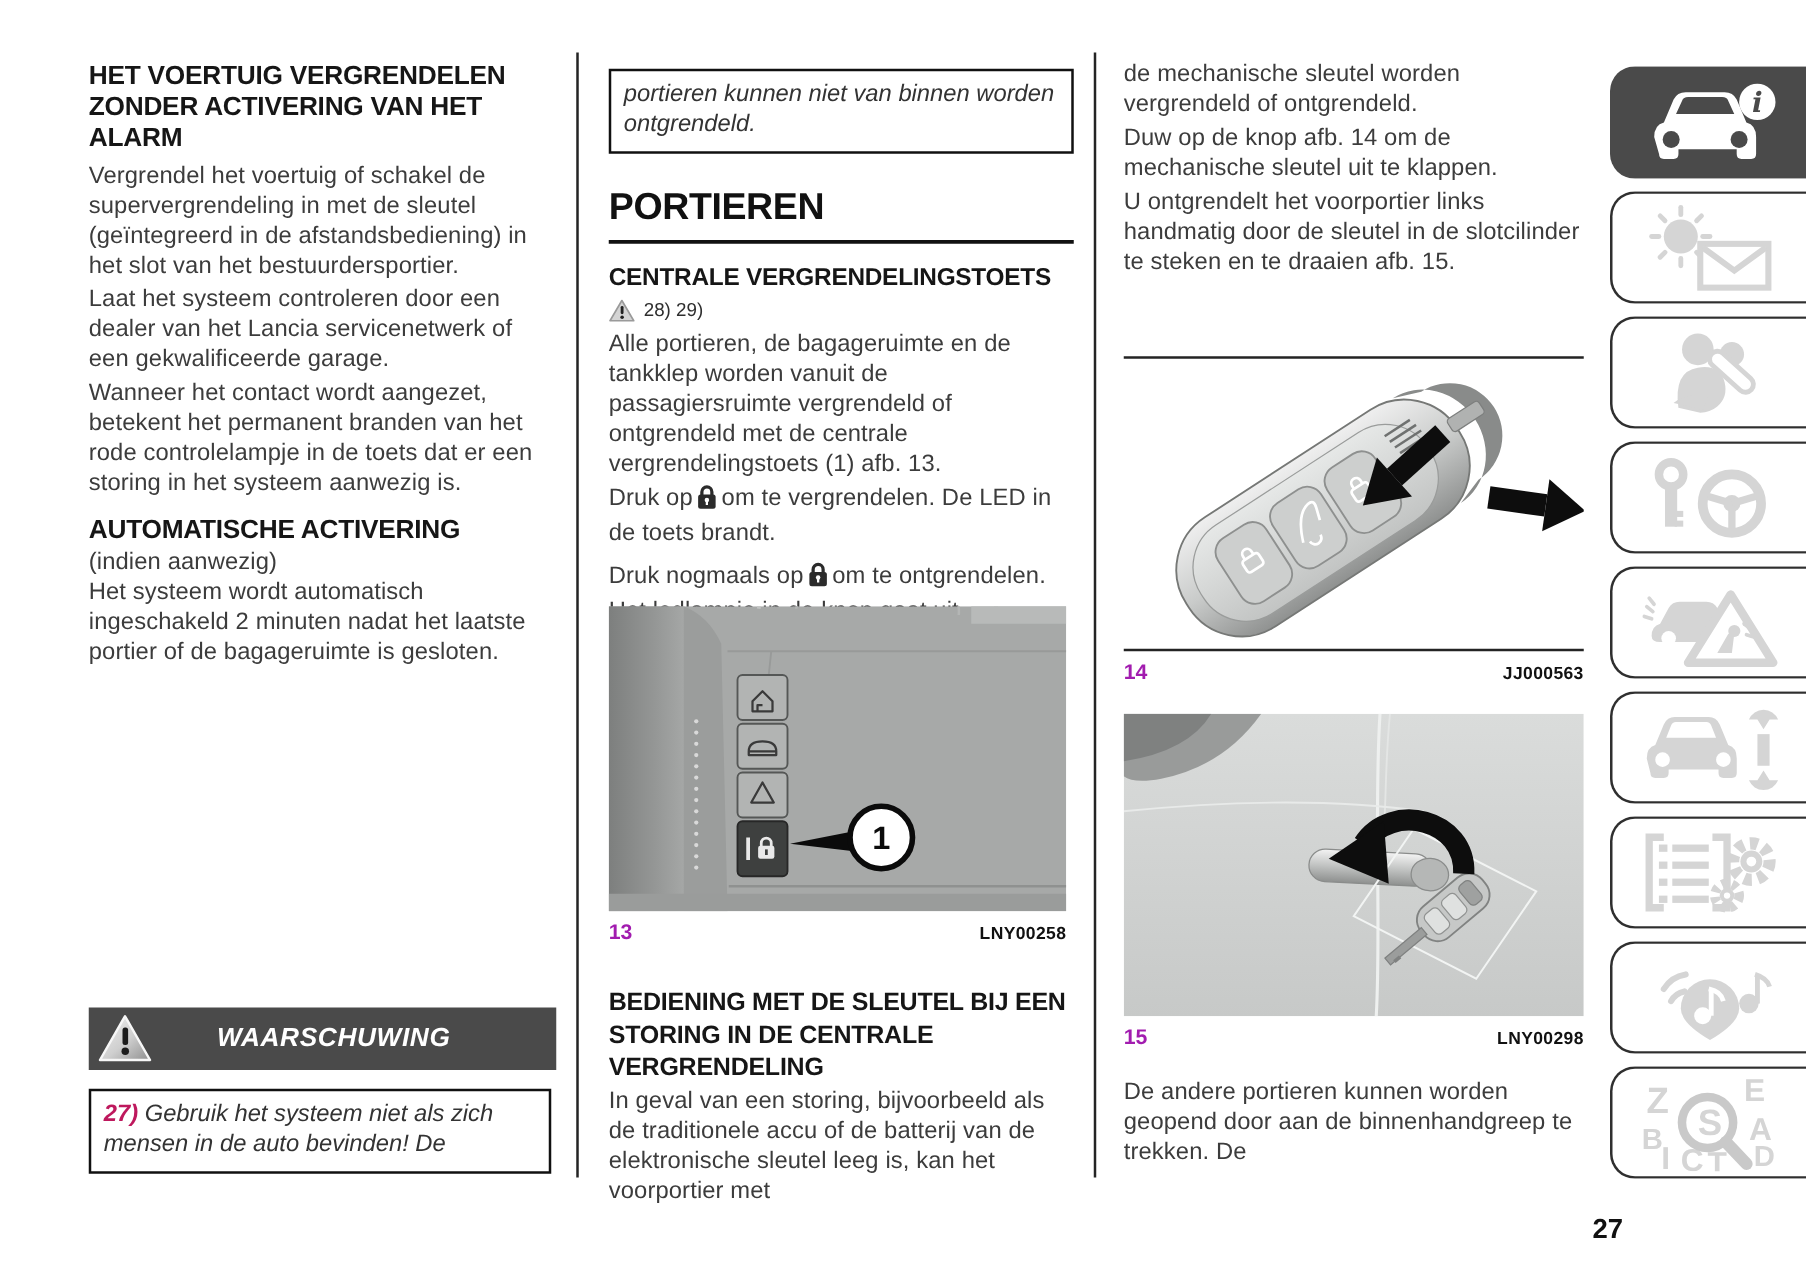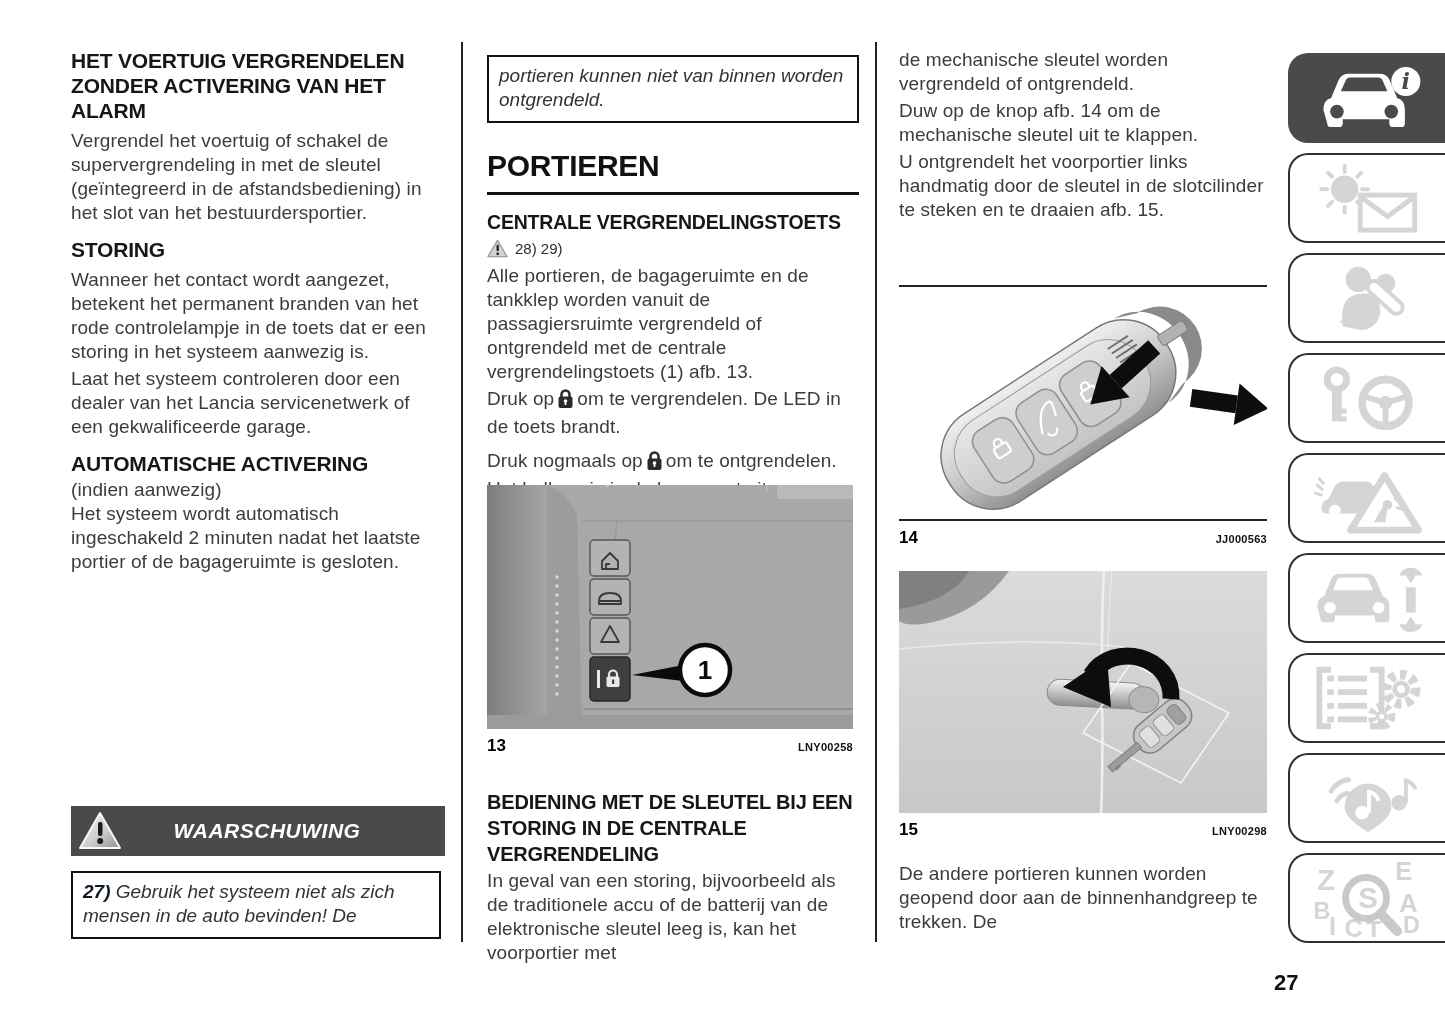--- a/index.html
+++ b/index.html
@@ -57,7 +57,6 @@
   <div class="col" id="col1">
     <div class="h-col">HET VOERTUIG VERGRENDELEN ZONDER ACTIVERING VAN HET ALARM</div>
     <p class="body">Vergrendel het voertuig of schakel de supervergrendeling in met de sleutel (geïntegreerd in de afstandsbediening) in het slot van het bestuurdersportier.</p>
-    <div class="h-col" style="margin-top:12px;">STORING</div>
     <p class="body">Wanneer het contact wordt aangezet, betekent het permanent branden van het rode controlelampje in de toets dat er een storing in het systeem aanwezig is.</p>
     <p class="body">Laat het systeem controleren door een dealer van het Lancia servicenetwerk of een gekwalificeerde garage.</p>
     <div class="h-col" style="margin-top:12px;margin-bottom:2px;">AUTOMATISCHE ACTIVERING</div>

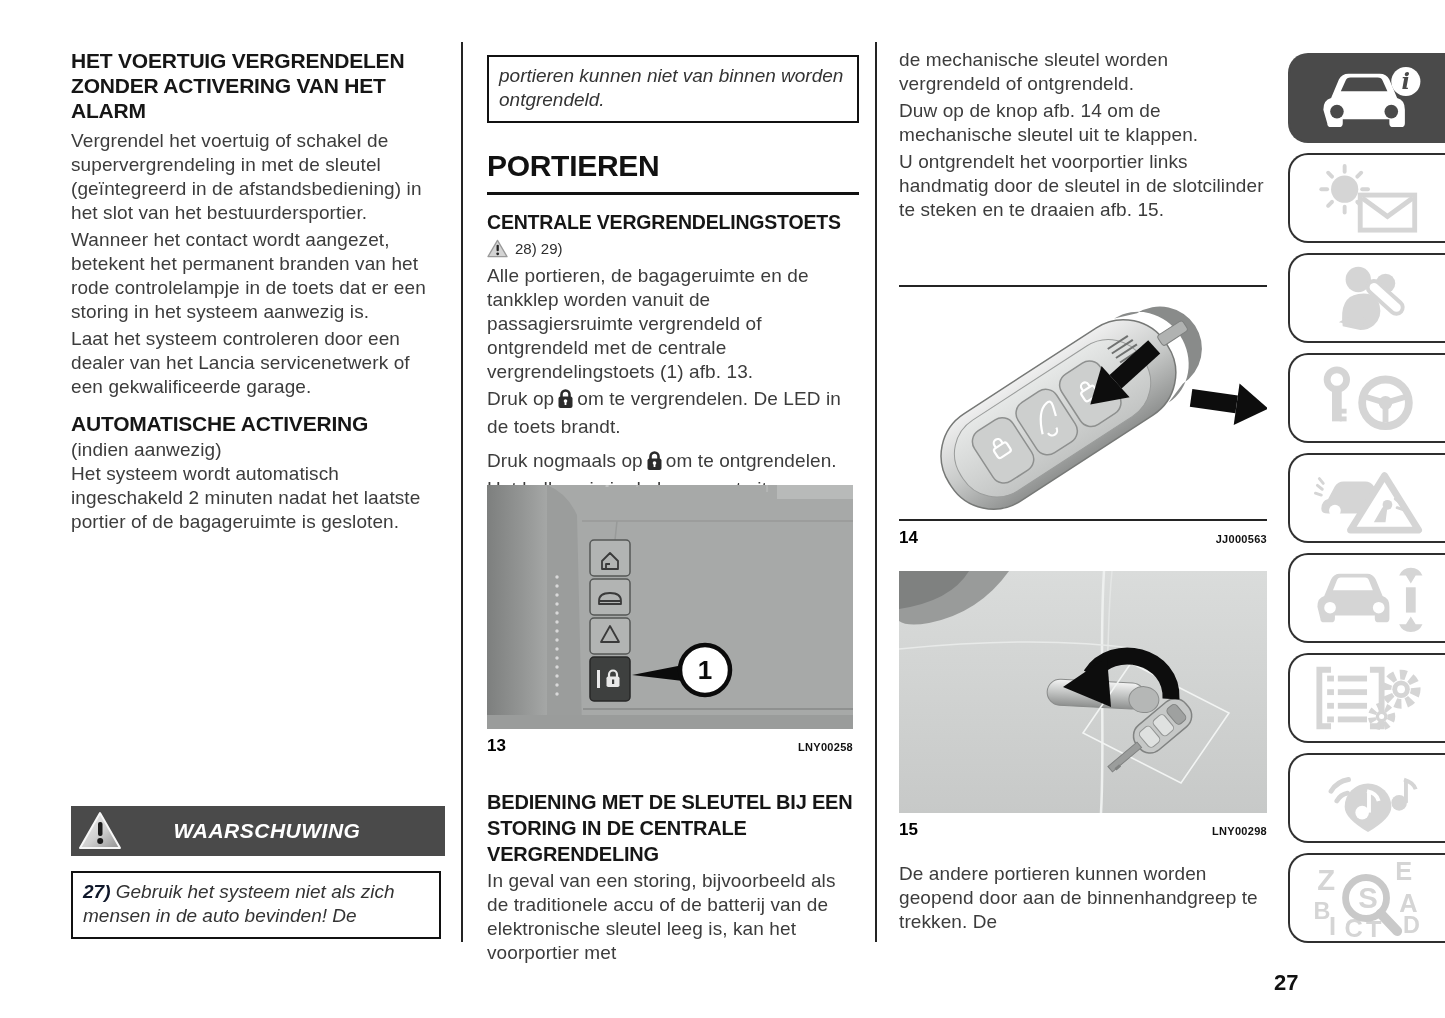--- a/index.html
+++ b/index.html
@@ -57,8 +57,8 @@
   <div class="col" id="col1">
     <div class="h-col">HET VOERTUIG VERGRENDELEN ZONDER ACTIVERING VAN HET ALARM</div>
     <p class="body">Vergrendel het voertuig of schakel de supervergrendeling in met de sleutel (geïntegreerd in de afstandsbediening) in het slot van het bestuurdersportier.</p>
+    <p class="body">Laat het systeem controleren door een dealer van het Lancia servicenetwerk of een gekwalificeerde garage.</p>
     <p class="body">Wanneer het contact wordt aangezet, betekent het permanent branden van het rode controlelampje in de toets dat er een storing in het systeem aanwezig is.</p>
-    <p class="body">Laat het systeem controleren door een dealer van het Lancia servicenetwerk of een gekwalificeerde garage.</p>
     <div class="h-col" style="margin-top:12px;margin-bottom:2px;">AUTOMATISCHE ACTIVERING</div>
     <p class="body" style="margin-bottom:0;">(indien aanwezig)</p>
     <p class="body">Het systeem wordt automatisch ingeschakeld 2 minuten nadat het laatste portier of de bagageruimte is gesloten.</p>

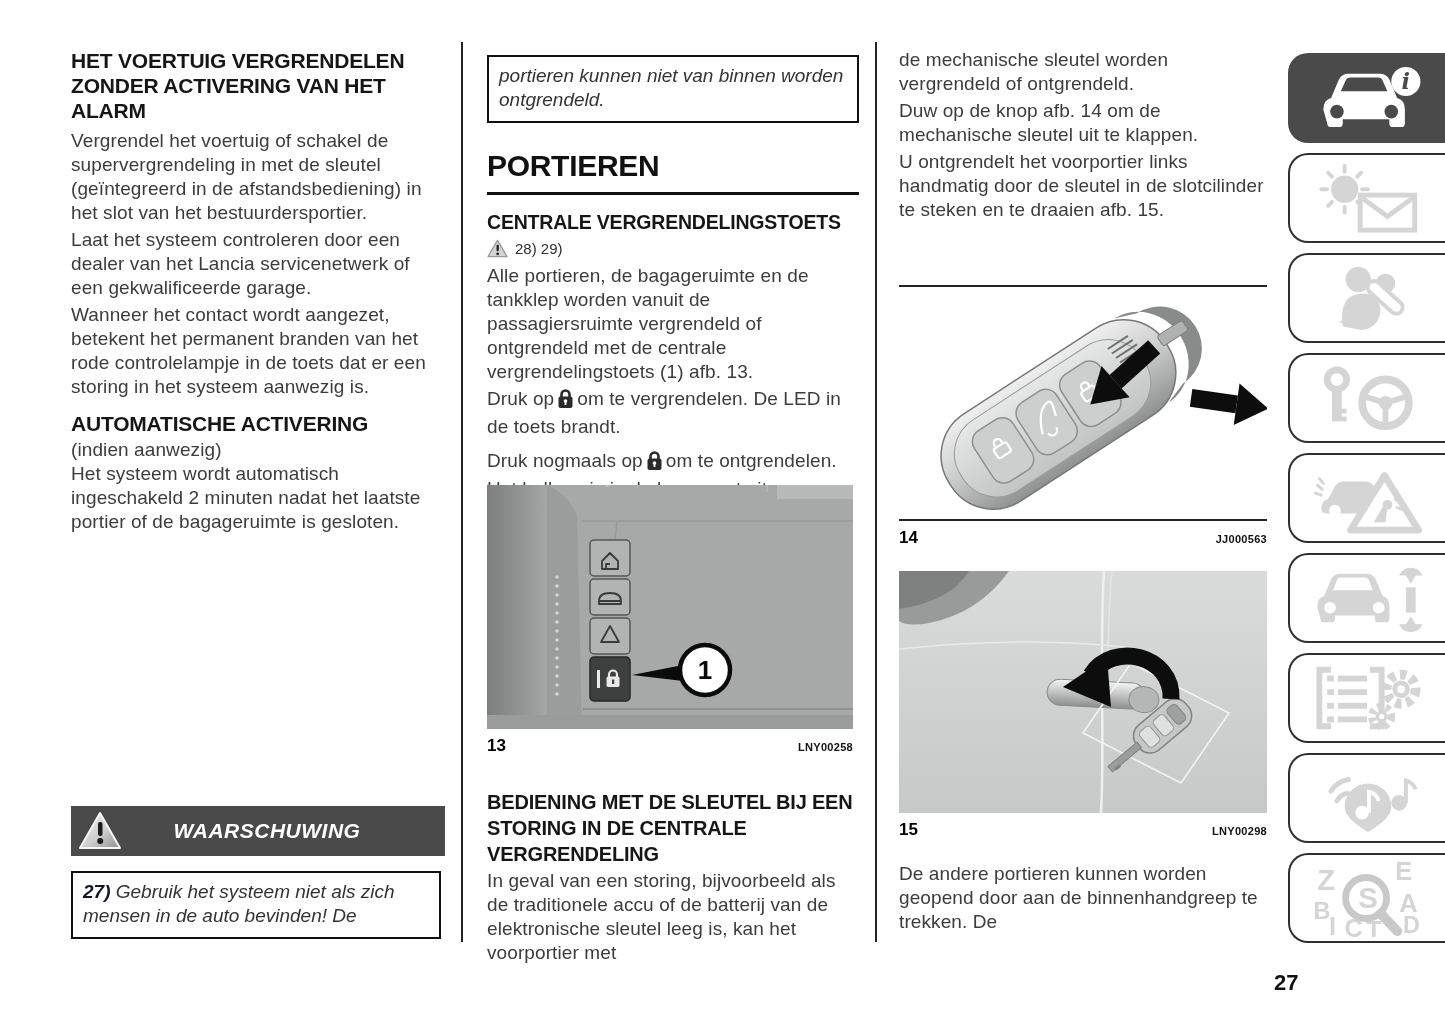--- a/index.html
+++ b/index.html
@@ -36,7 +36,7 @@
 
   .figure{position:absolute;left:0;}
   .figcap{display:flex;justify-content:space-between;align-items:baseline;margin-top:7px;}
-  .fignum{font-weight:bold;font-size:17px;color:#000000;}
+  .fignum{font-weight:bold;font-size:17px;color:#a21caf;}
   .figcode{font-weight:bold;font-size:11px;color:#111;letter-spacing:.3px;}
   .imgbox{display:block;}
 

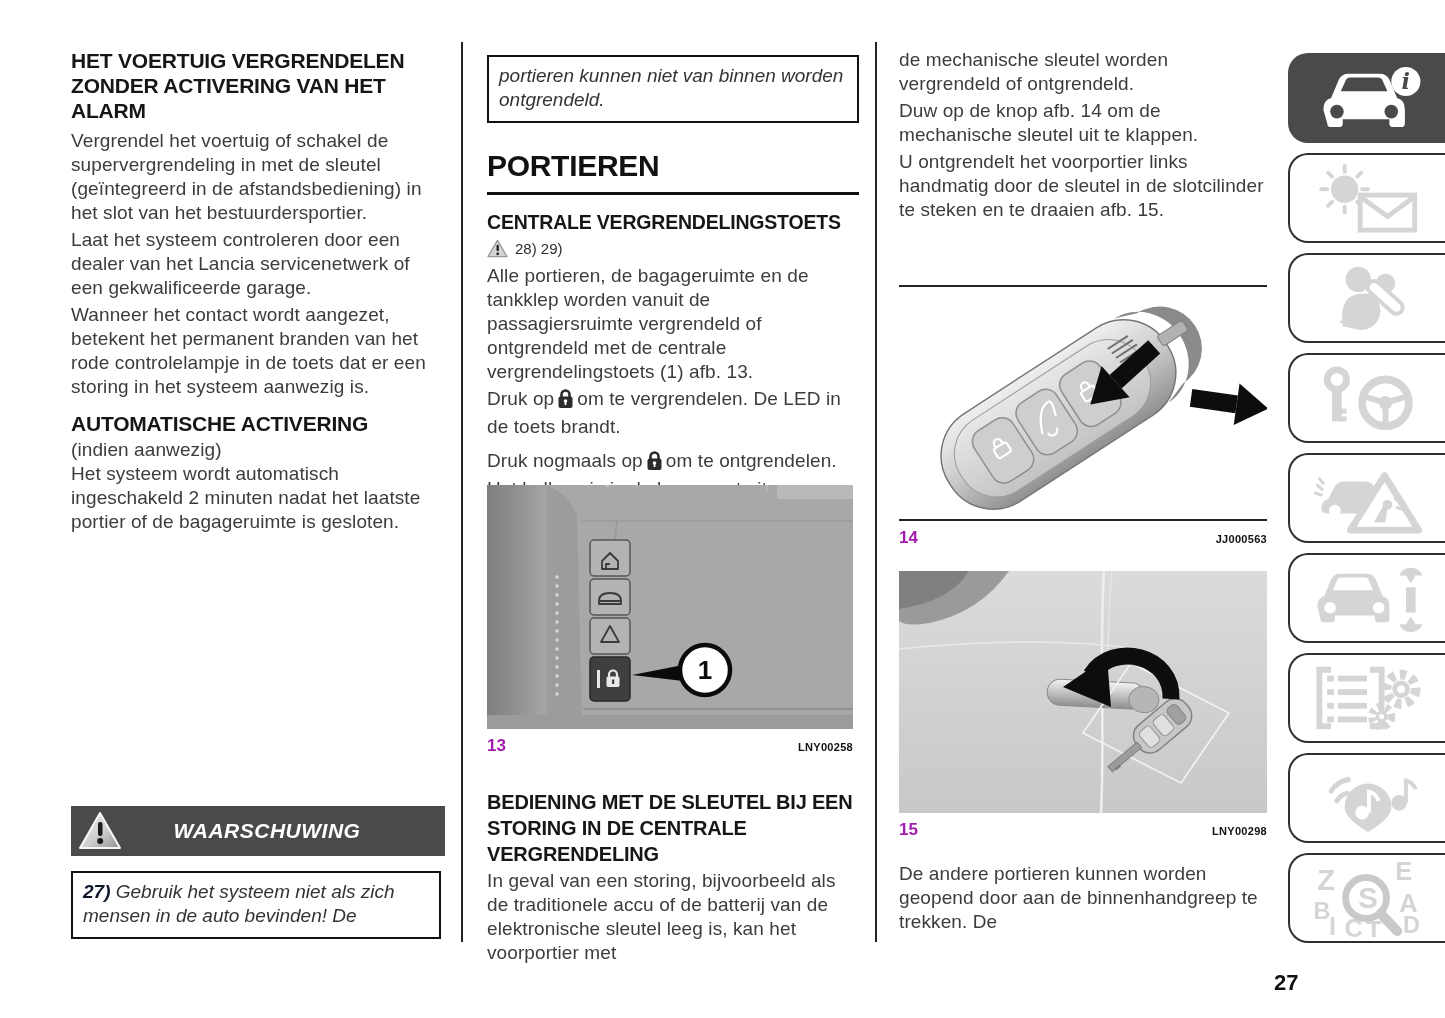--- a/index.html
+++ b/index.html
@@ -37,7 +37,7 @@
   .figure{position:absolute;left:0;}
   .figcap{display:flex;justify-content:space-between;align-items:baseline;margin-top:7px;}
   .fignum{font-weight:bold;font-size:17px;color:#a21caf;}
-  .figcode{font-weight:bold;font-size:11px;color:#111;letter-spacing:.3px;}
+  .figcode{font-weight:bold;font-size:14px;color:#111;letter-spacing:.3px;}
   .imgbox{display:block;}
 
   .hrule{height:2px;background:#242424;width:100%;}

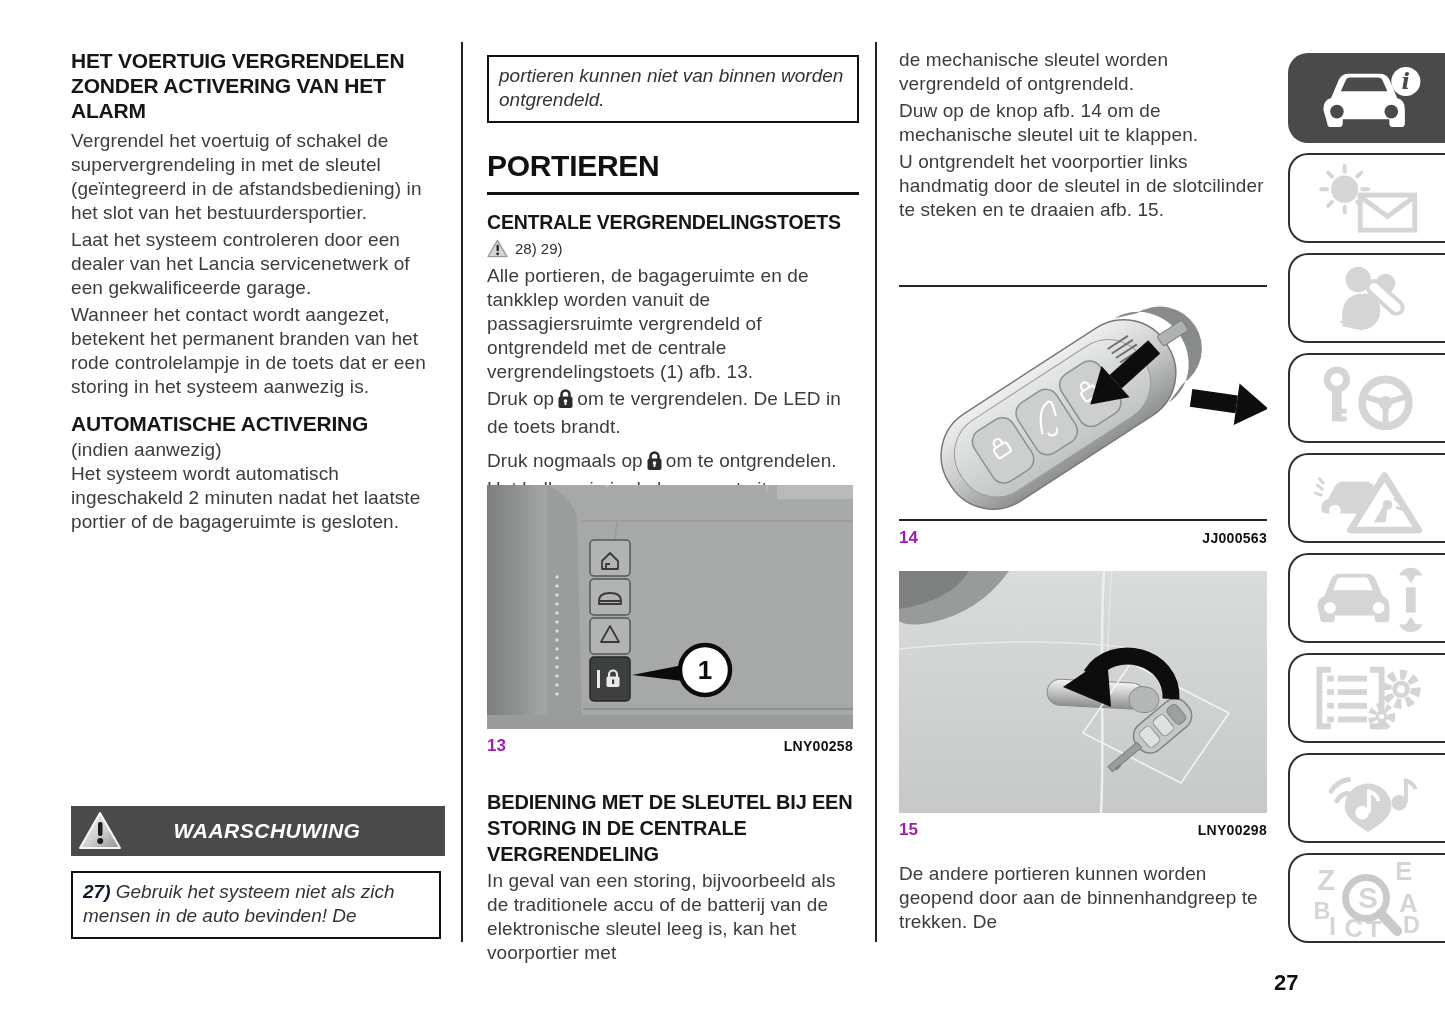--- a/index.html
+++ b/index.html
@@ -30,7 +30,7 @@
                       font-size:21px;letter-spacing:.5px;padding-right:40px;}
   .notebox{position:absolute;top:823px;left:0;width:370px;border:2px solid #111;
            padding:7px 10px 9px 10px;box-sizing:border-box;font-style:italic;font-size:19px;line-height:24px;color:#333;}
-  .notebox b{color:#0f172a;}
+  .notebox b{color:#be185d;}
   .topbox{border:2px solid #111;padding:7px 10px 9px 10px;margin:7px 0 0 0;box-sizing:border-box;
           font-style:italic;font-size:19px;line-height:24px;color:#333;width:372px;}
 

